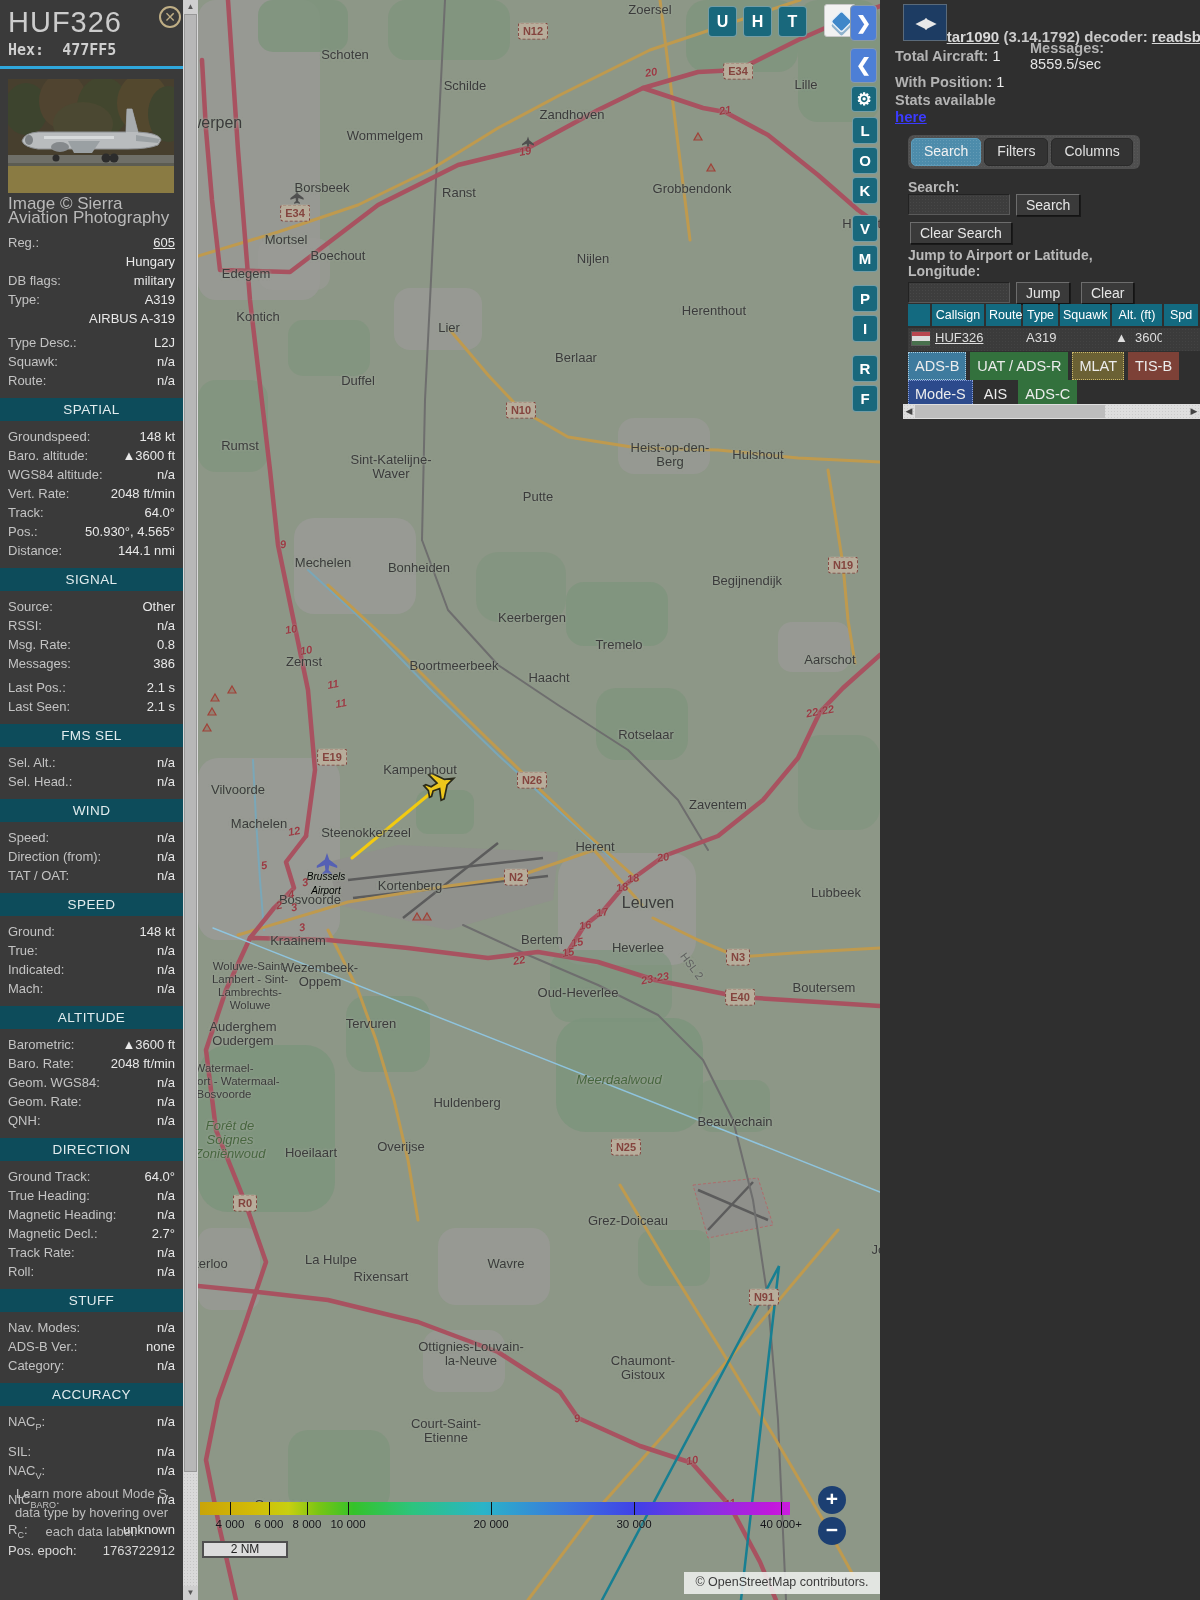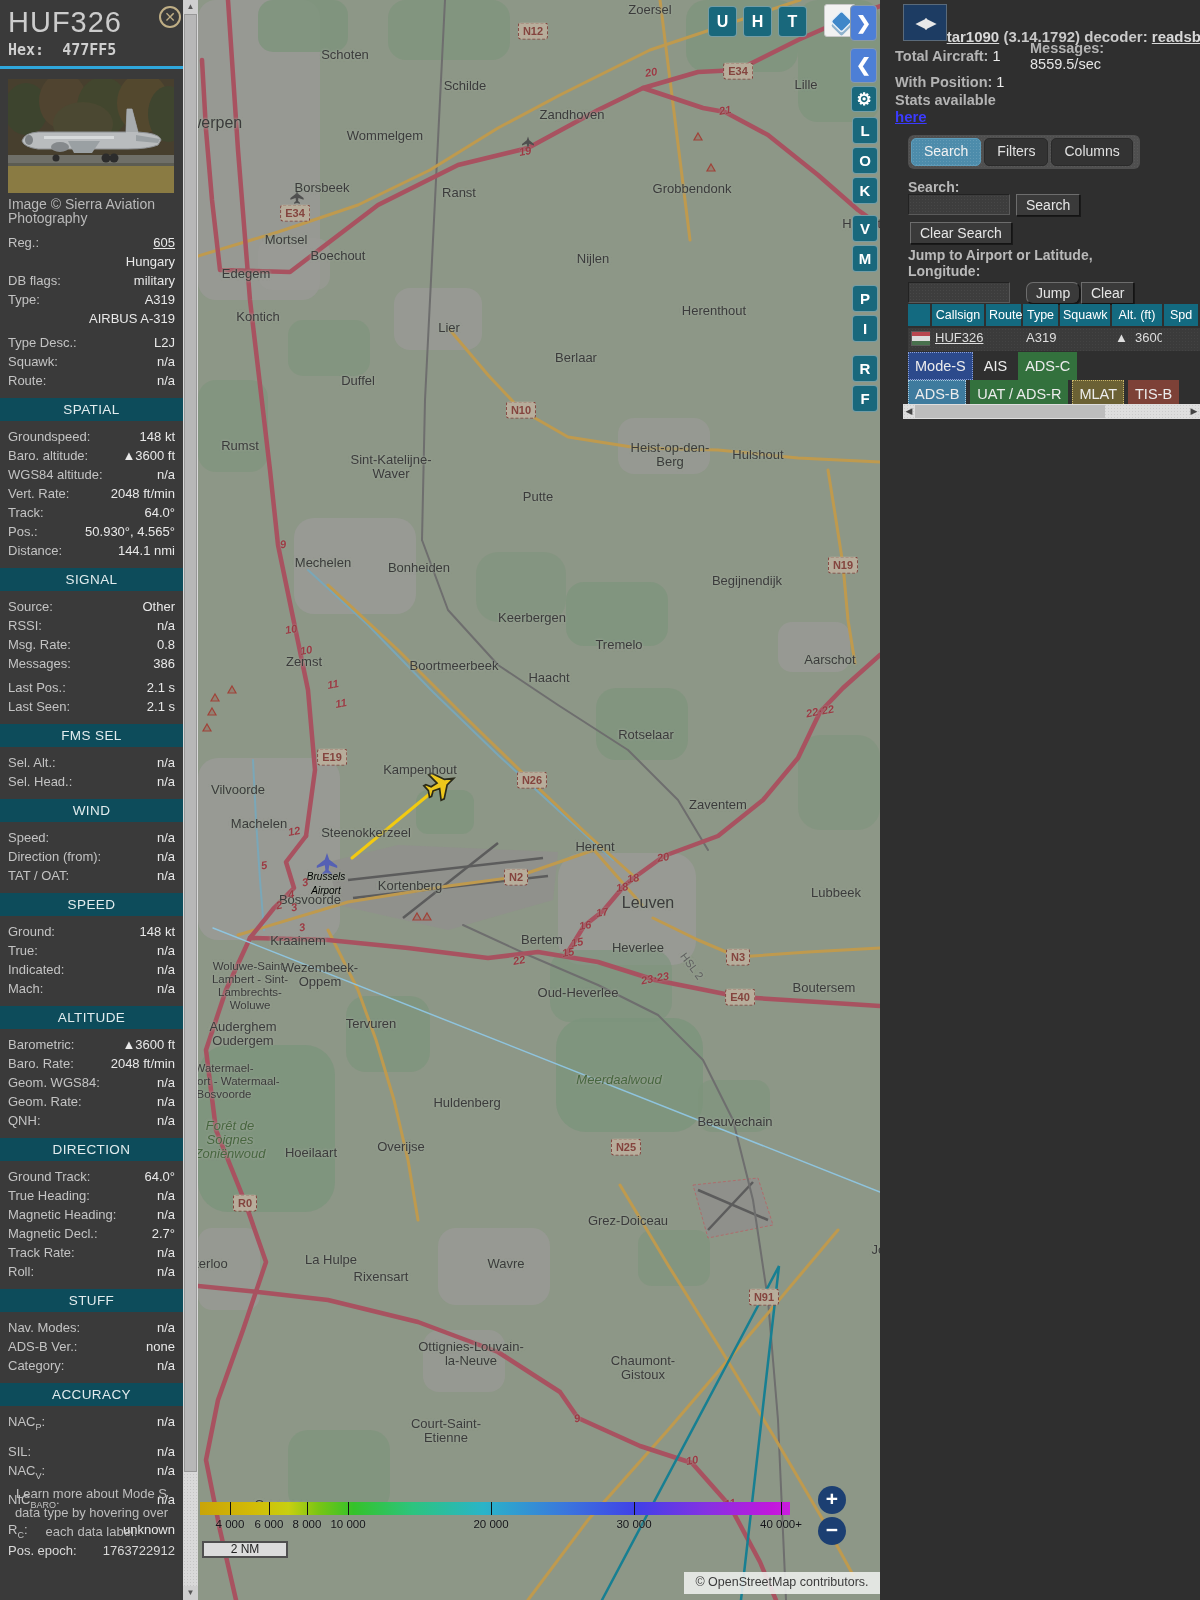--- a/index.html
+++ b/index.html
@@ -14,7 +14,7 @@
   #close-btn{position:absolute;top:6px;right:2px;width:22px;height:22px;border:2px solid #bfae85;border-radius:50%;
     color:#bfae85;font-size:14px;line-height:18px;text-align:center;cursor:pointer;}
   #photo{width:166px;height:114px;display:block;background:#3c3a30;}
-  .credit{font-size:14px;color:#b9b9b9;line-height:14px;margin:4px 0 8px 0;}
+  .credit{font-size:17px;color:#b9b9b9;line-height:14px;margin:4px 0 8px 0;}
   .sec-h{background:#0d4c5b;color:#e2ecee;text-align:center;font-size:13.5px;padding:4px 0;margin:8px -8px 6px -8px;letter-spacing:.4px;}
   .row{display:flex;justify-content:space-between;font-size:13px;line-height:19px;}
   .row.gap{margin-top:5px;}

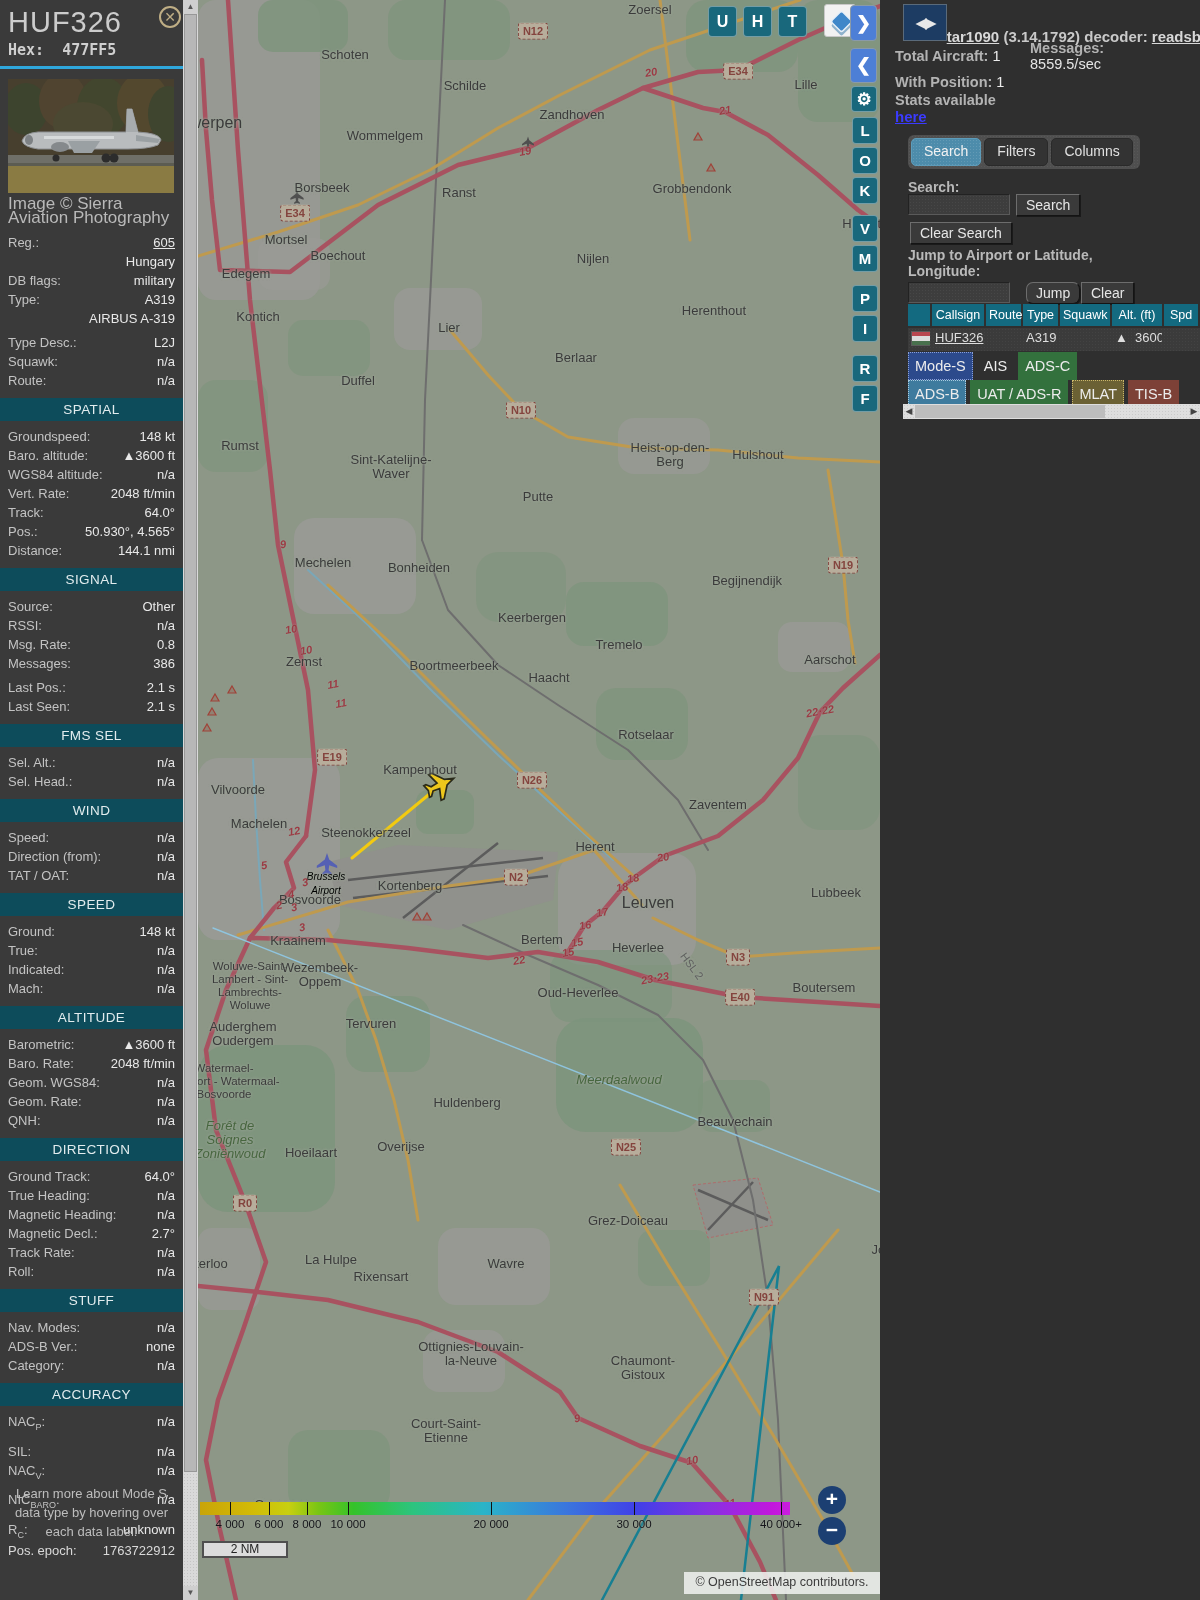--- a/index.html
+++ b/index.html
@@ -653,7 +653,7 @@
   <div class="rp-label" style="left:28px;top:247px;">Jump to Airport or Latitude,
 Longitude:</div>
   <input class="rp-input" style="left: 28px; top: 282px;">
-  <button class="rp-btn" style="left:146px;top:282px;border-radius:7px;">Jump</button>
+  <button class="rp-btn" style="left:136px;top:282px;">Jump</button>
   <button class="rp-btn" style="left:201px;top:282px;">Clear</button>
 
   <div id="ac-table">

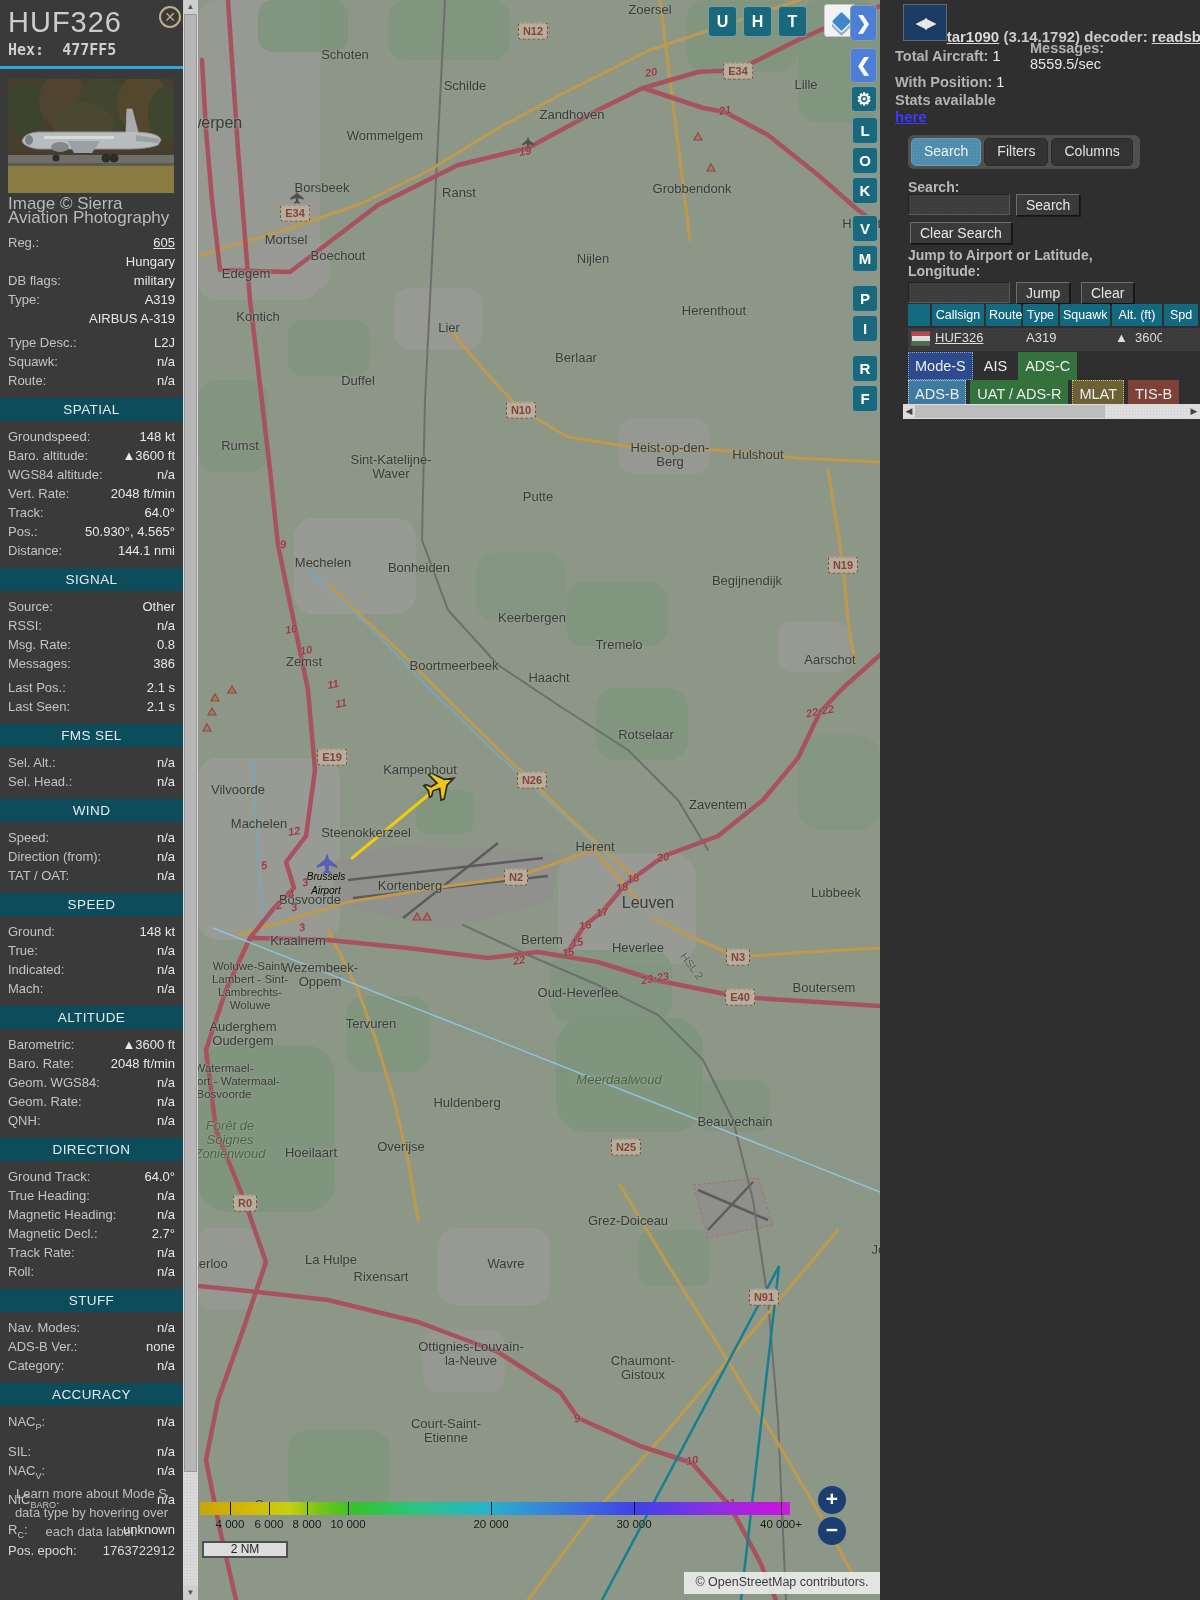--- a/index.html
+++ b/index.html
@@ -677,8 +677,8 @@
       </div>
     </div>
   <div id="badges">
+      <div><span class="badge b-adsb">ADS-B</span><span class="badge b-uat">UAT / ADS-R</span><span class="badge b-mlat">MLAT</span><span class="badge b-tisb">TIS-B</span></div>
       <div><span class="badge b-modes">Mode-S</span><span class="badge b-ais">AIS</span><span class="badge b-adsc">ADS-C</span></div>
-      <div><span class="badge b-adsb">ADS-B</span><span class="badge b-uat">UAT / ADS-R</span><span class="badge b-mlat">MLAT</span><span class="badge b-tisb">TIS-B</span></div>
     </div>
 
   <div id="hbar">

